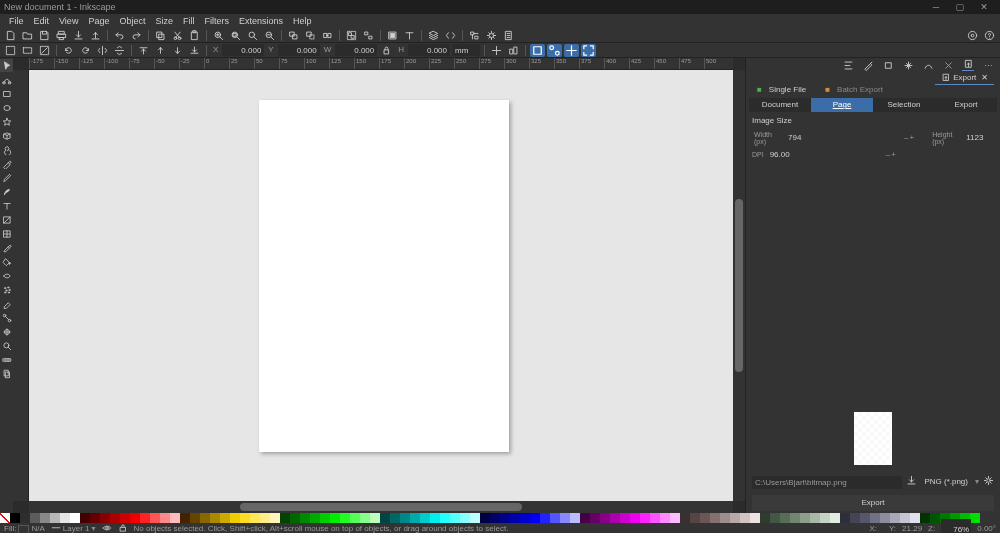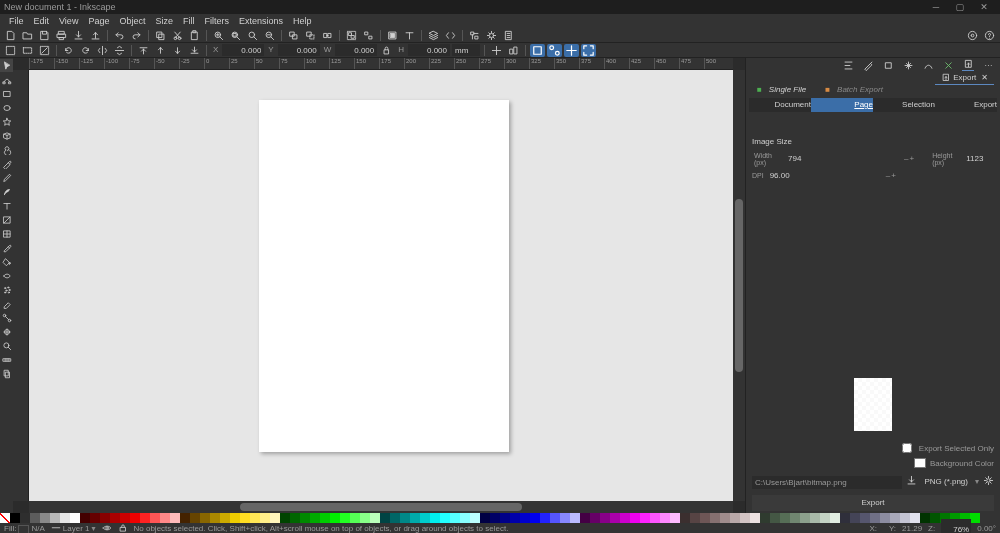--- a/index.html
+++ b/index.html
@@ -65,7 +65,7 @@
   .dock-tab-active .tab{padding:0 6px;height:13px;display:flex;align-items:center;gap:2px;border-bottom:1px solid var(--accent2);}
 
   .export-mode{height:12px;display:flex;padding:0 4px;font-size:8px;}
-  .export-mode span{padding:0 6px;cursor:pointer;font-style:italic;}
+  .export-mode span{padding:0 6px;cursor:pointer;}
   .export-mode .mark-g{color:var(--green);padding:0 1px;}
   .export-mode .mark-o{color:var(--orange);padding:0 1px;}
   .export-tabs{height:14px;display:flex;margin:1px 3px;font-size:8px;}

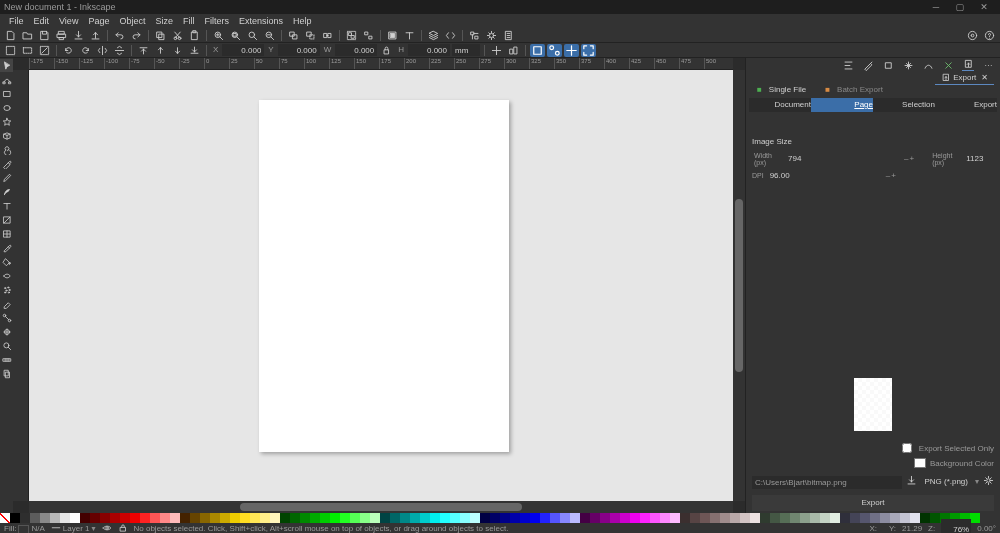--- a/index.html
+++ b/index.html
@@ -69,7 +69,7 @@
   .export-mode .mark-g{color:var(--green);padding:0 1px;}
   .export-mode .mark-o{color:var(--orange);padding:0 1px;}
   .export-tabs{height:14px;display:flex;margin:1px 3px;font-size:8px;}
-  .export-tabs span{flex:1;text-align:right;padding:2px 0;background:var(--bg0);cursor:pointer;}
+  .export-tabs span{flex:1;text-align:center;padding:2px 0;background:var(--bg0);cursor:pointer;}
   .export-tabs span.active{background:var(--accent);color:#fff;text-decoration:underline;}
   .export-section{padding:3px 6px;font-size:8px;margin-top:21px;}
   .export-section .lbl{color:var(--txt);font-size:8px;}

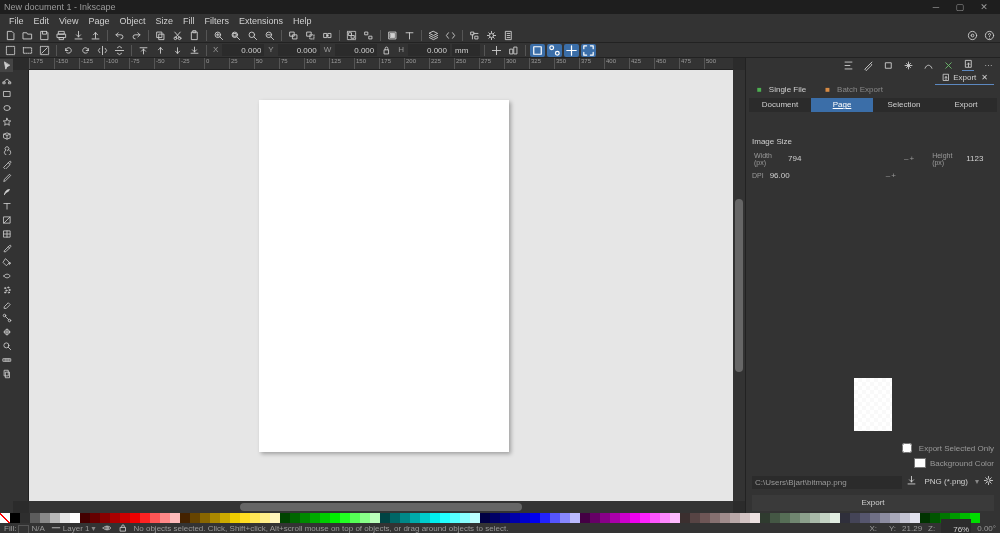--- a/index.html
+++ b/index.html
@@ -71,7 +71,7 @@
   .export-tabs{height:14px;display:flex;margin:1px 3px;font-size:8px;}
   .export-tabs span{flex:1;text-align:center;padding:2px 0;background:var(--bg0);cursor:pointer;}
   .export-tabs span.active{background:var(--accent);color:#fff;text-decoration:underline;}
-  .export-section{padding:3px 6px;font-size:8px;margin-top:21px;}
+  .export-section{padding:3px 6px;font-size:8px;}
   .export-section .lbl{color:var(--txt);font-size:8px;}
   .export-row{display:flex;align-items:center;gap:4px;padding:2px 6px;font-size:8px;}
   .export-row .rowlbl{width:28px;color:var(--txtmuted);font-size:7px;line-height:1.05;}

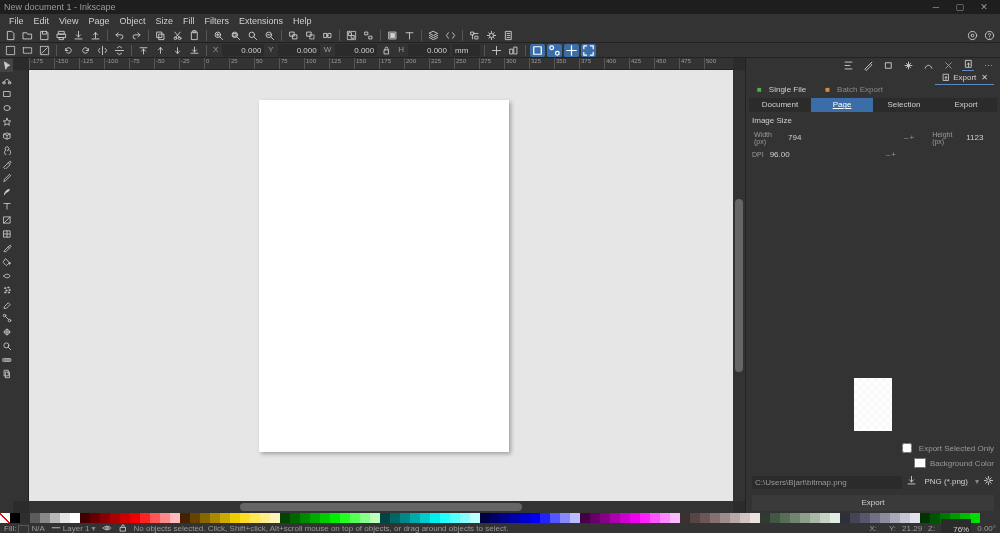--- a/index.html
+++ b/index.html
@@ -702,16 +702,6 @@
         <div class="preview-box"></div>
       </div>
 
-    <div class="export-checks">
-      <label>
-          <input type="checkbox" style="">
-          <span>Export Selected Only</span>
-        </label>
-      <label>
-          <span style="width:12px;height:10px;background:#fff;display:inline-block;border:1px solid #777"></span>
-          <span>Background Color</span>
-        </label>
-    </div>
 
     <div class="export-path">
       <input value="C:\Users\Bjart\bitmap.png" style="">

